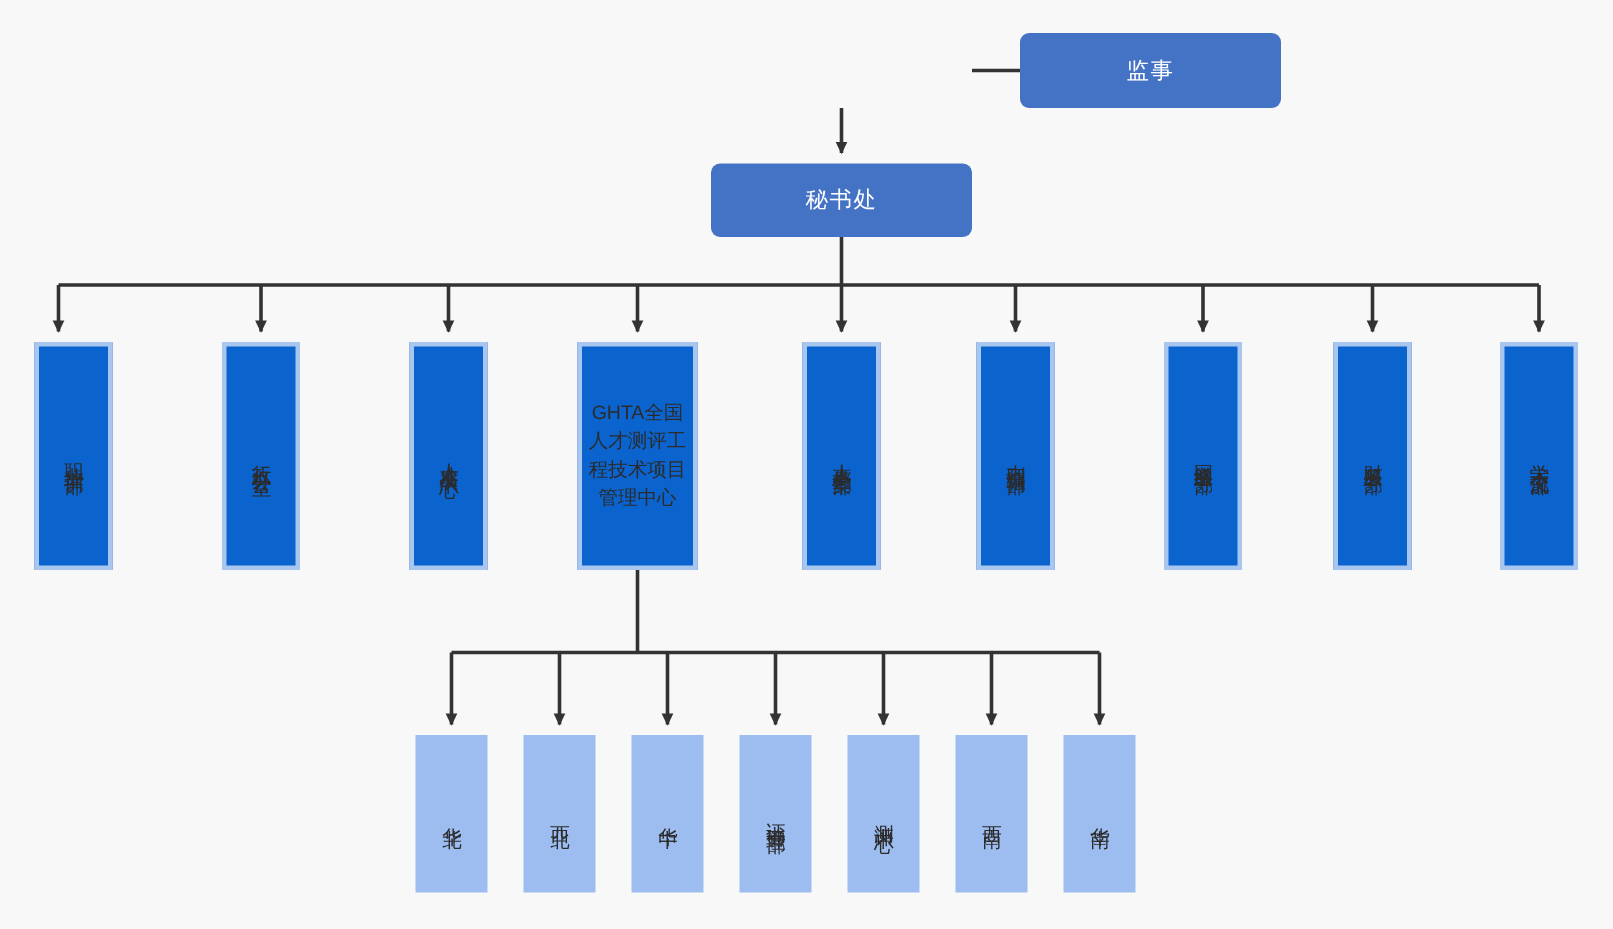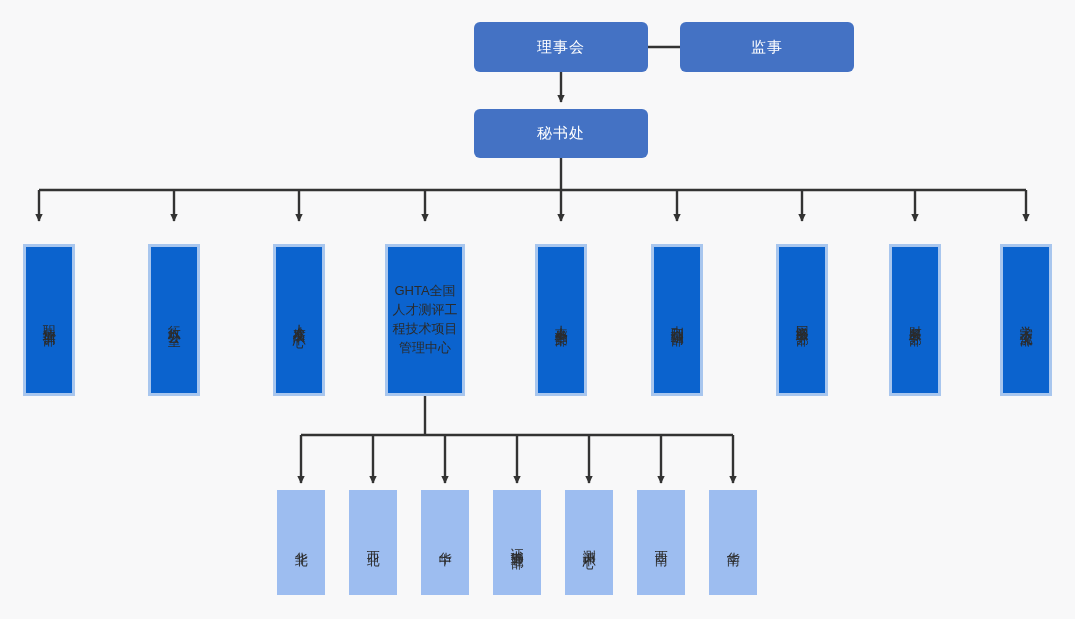--- a/index.html
+++ b/index.html
@@ -113,9 +113,6 @@
     </g>
   </svg>
 
-  <div class="node tier-top" style="left: 474px; top: 22px; width: 174px; height: 50px; background: rgb(68, 114, 196); color: rgb(255, 255, 255);">
-    <span>理事会</span>
-  </div>
   <div class="node tier-top" style="left: 680px; top: 22px; width: 174px; height: 50px; background: rgb(68, 114, 196); color: rgb(255, 255, 255);">
     <span>监事</span>
   </div>

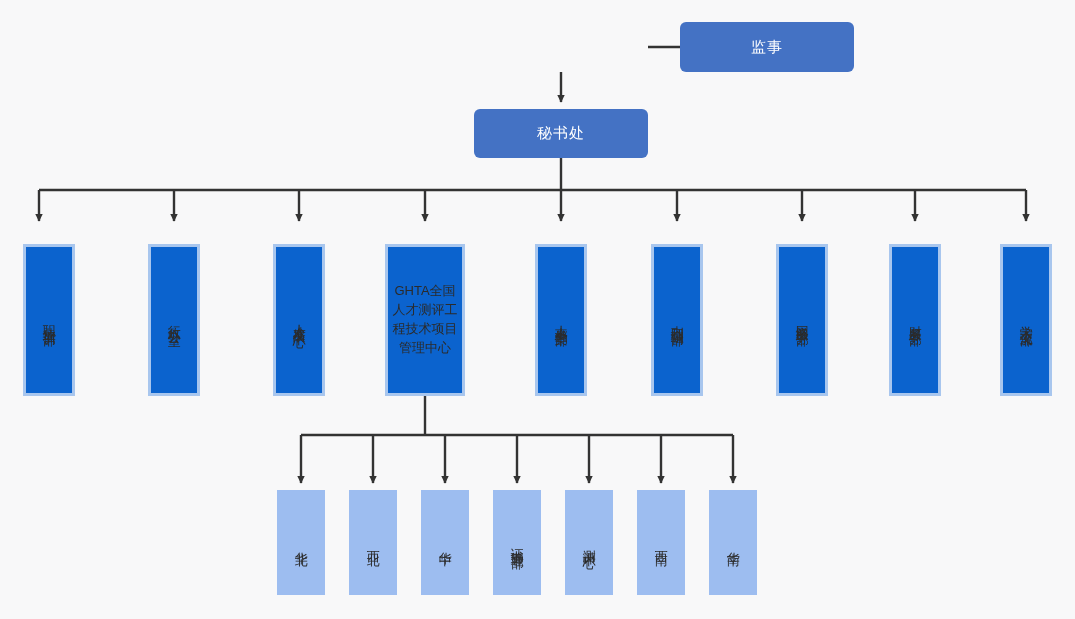--- a/index.html
+++ b/index.html
@@ -47,7 +47,6 @@
     border: 3px solid #a8c6ee;
     color: #2b2b2b;
     font-size: 13px;
-    margin-top: 16px;
   }
   
   .node.tier-region {

